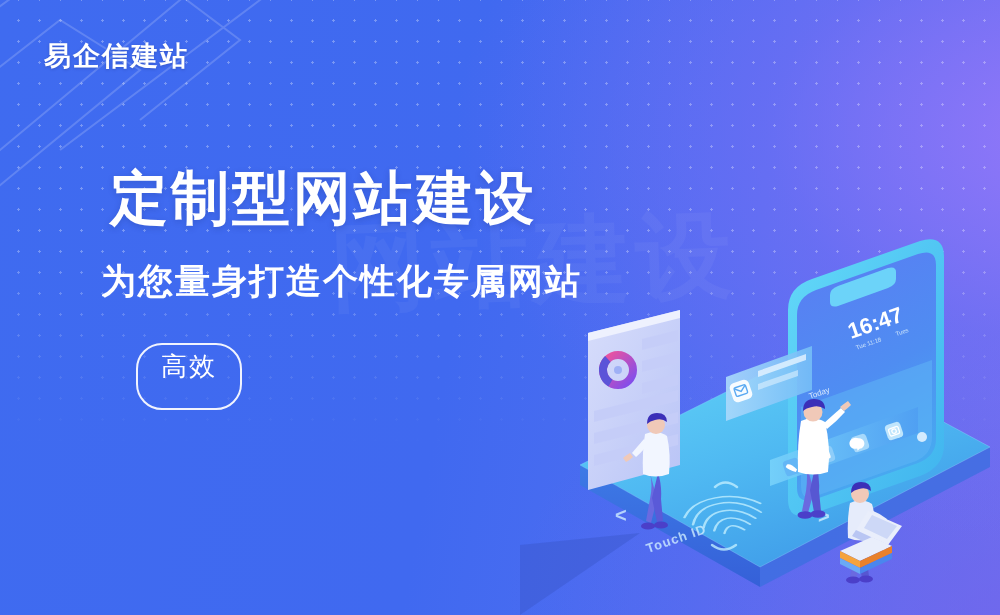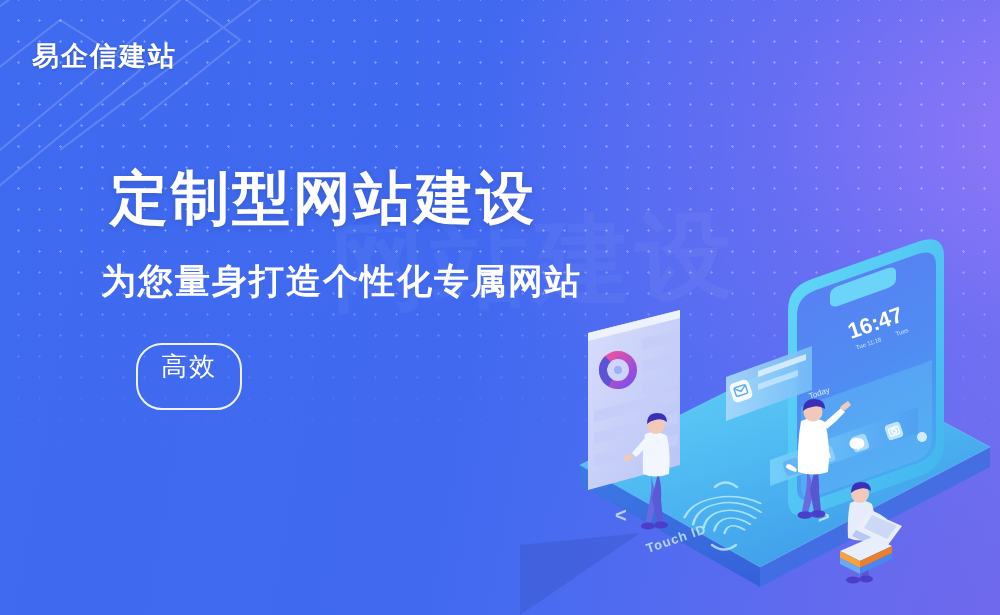--- a/index.html
+++ b/index.html
@@ -32,7 +32,7 @@
     transform:rotate(-2deg);
   }
   .logo{
-    position:absolute;left:32px;top:38px;
+    position:absolute;left:44px;top:38px;
     font-size:27px;font-weight:700;color:#ffffff;letter-spacing:2px;
     text-shadow:0 1px 3px rgba(20,30,90,.25);
   }

